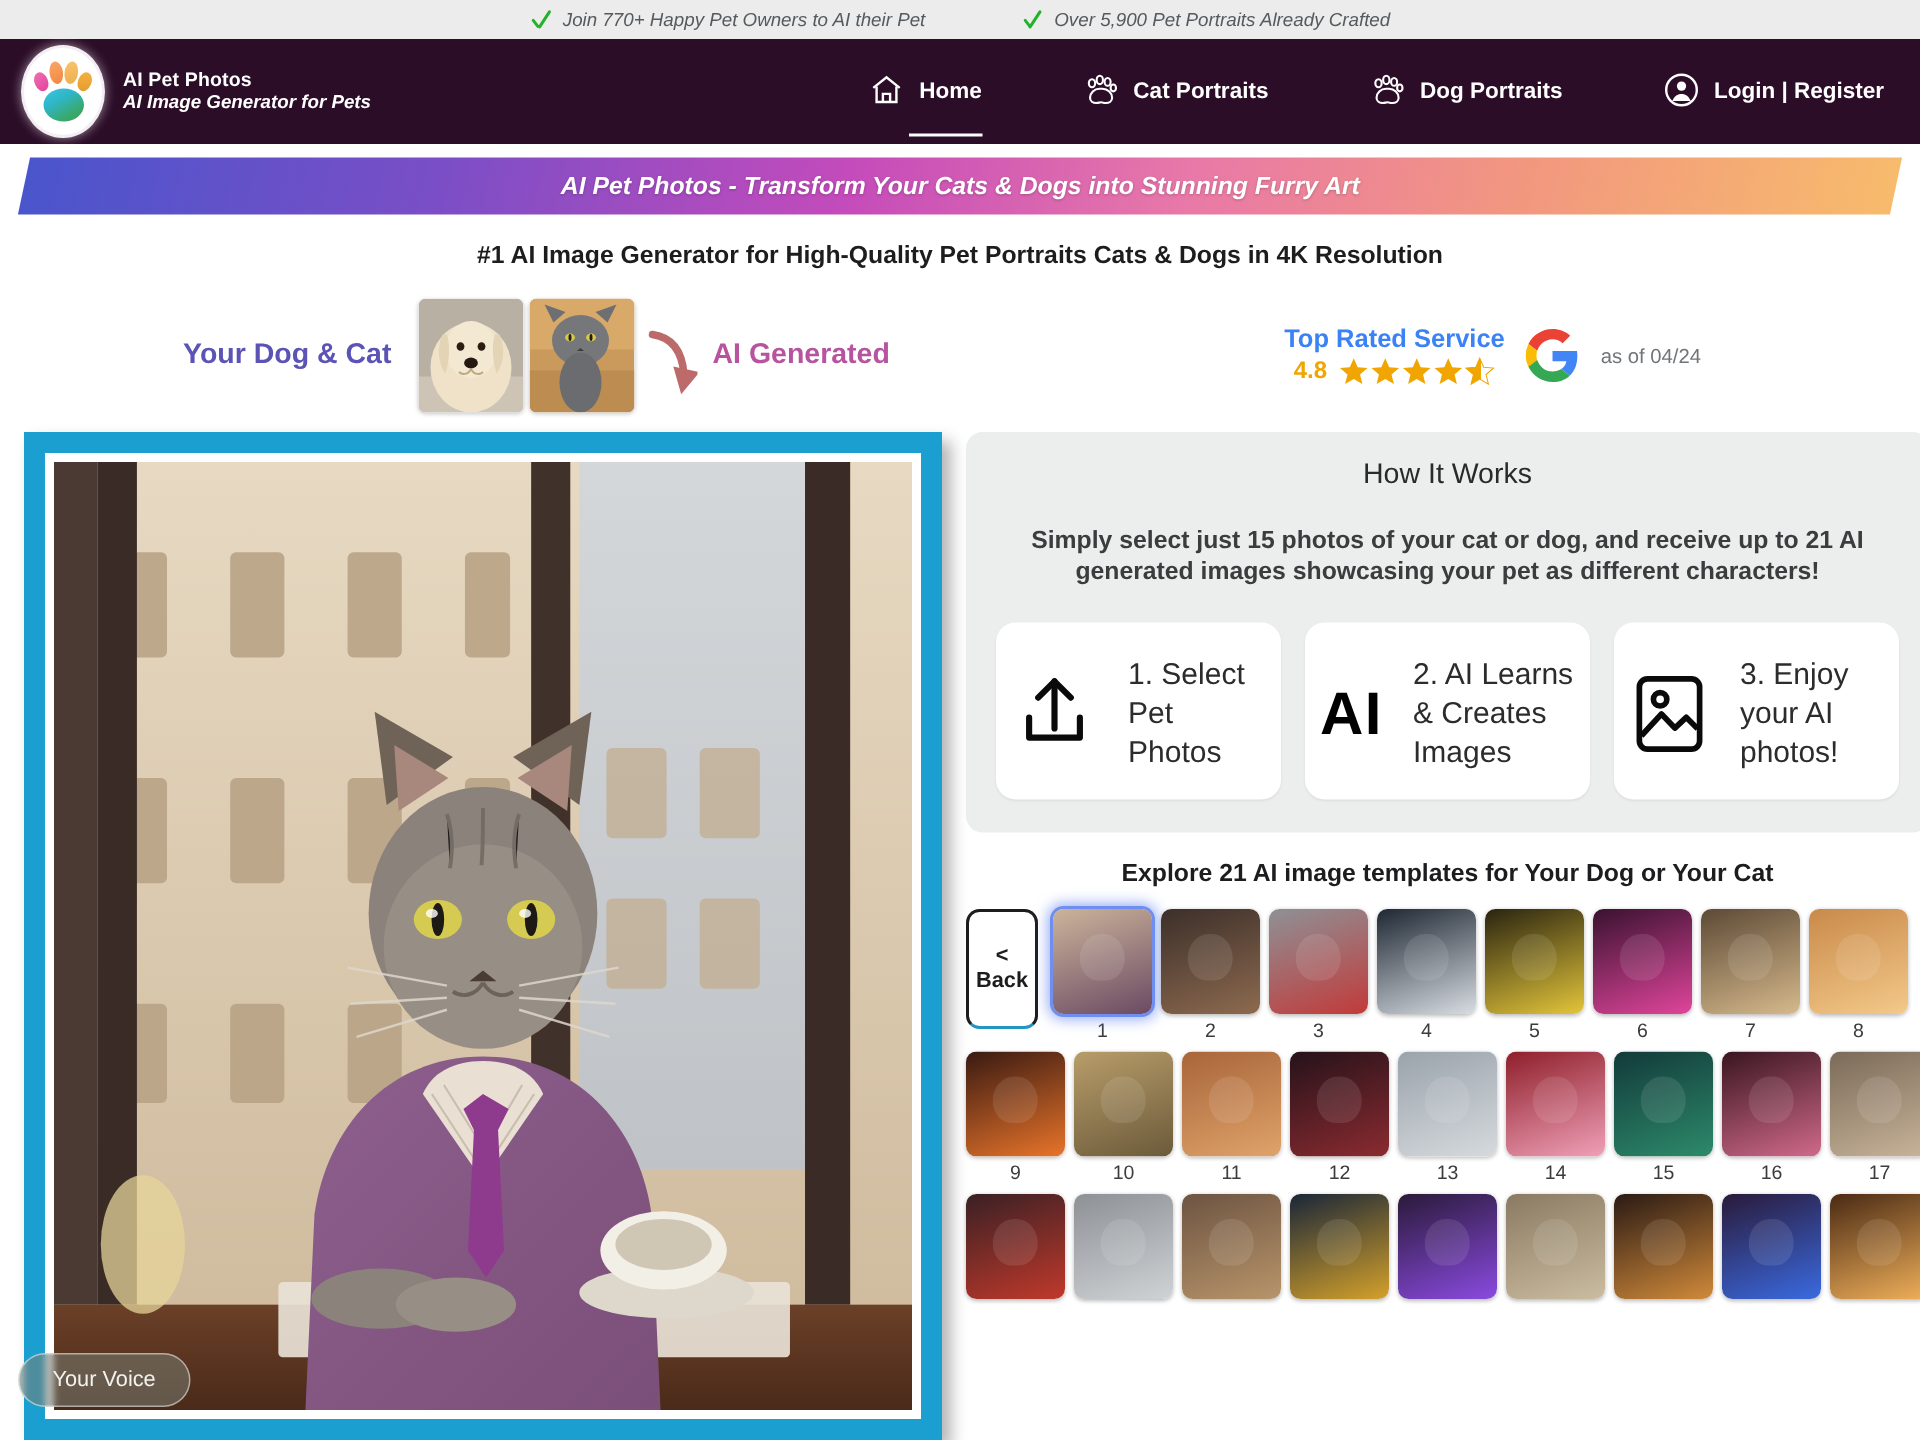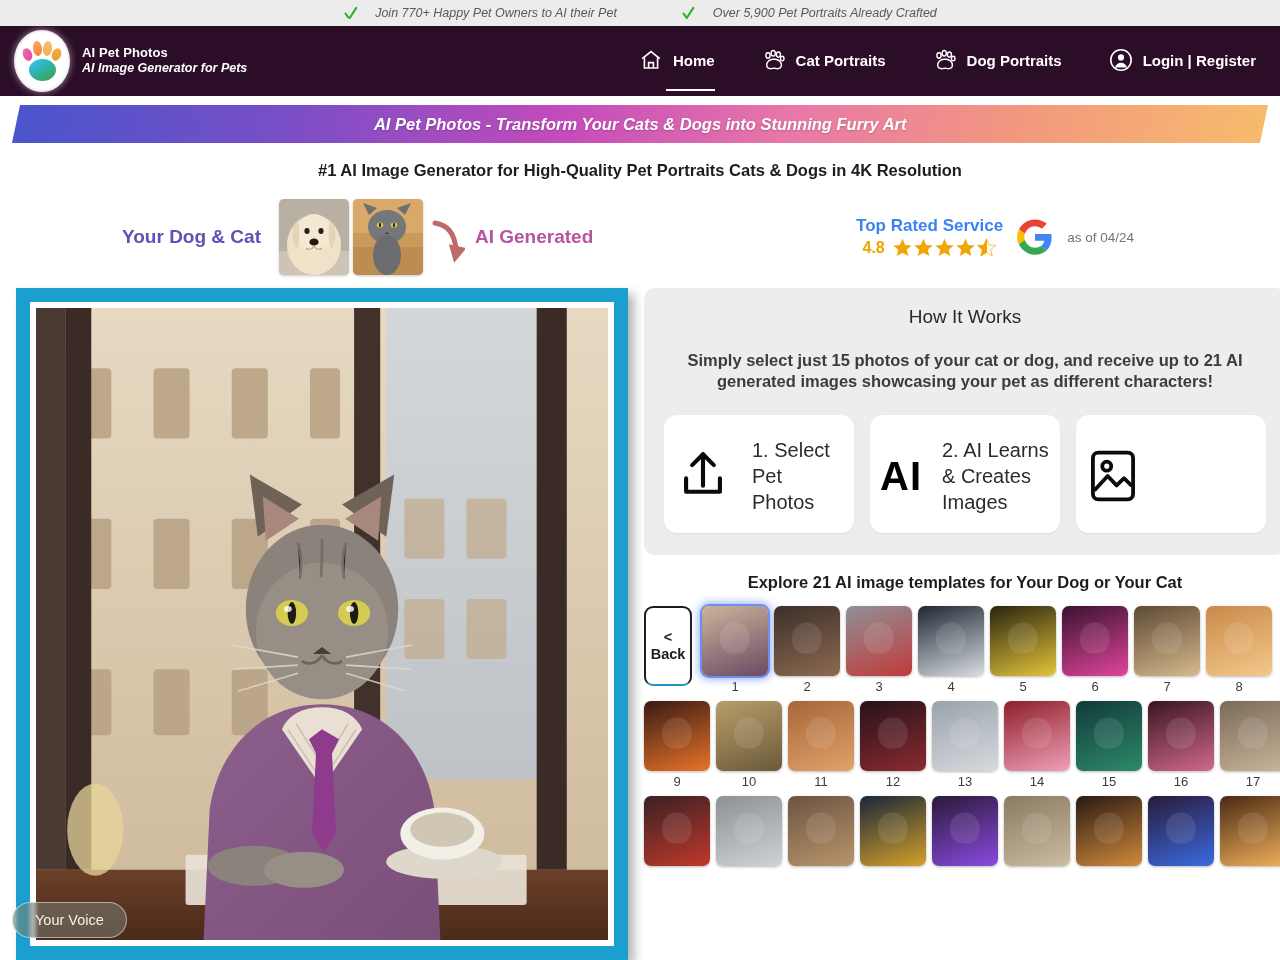--- a/index.html
+++ b/index.html
@@ -23,7 +23,7 @@
     font-style: italic;
     color: #555a5e;
   }
-  .topbar .item { display: flex; align-items: center; gap: 17px; white-space: nowrap; }
+  .topbar .item { display: flex; align-items: center; gap: 7px; white-space: nowrap; }
   .check {
     width: 15px; height: 15px; display: inline-block; position: relative; flex: 0 0 auto;
   }

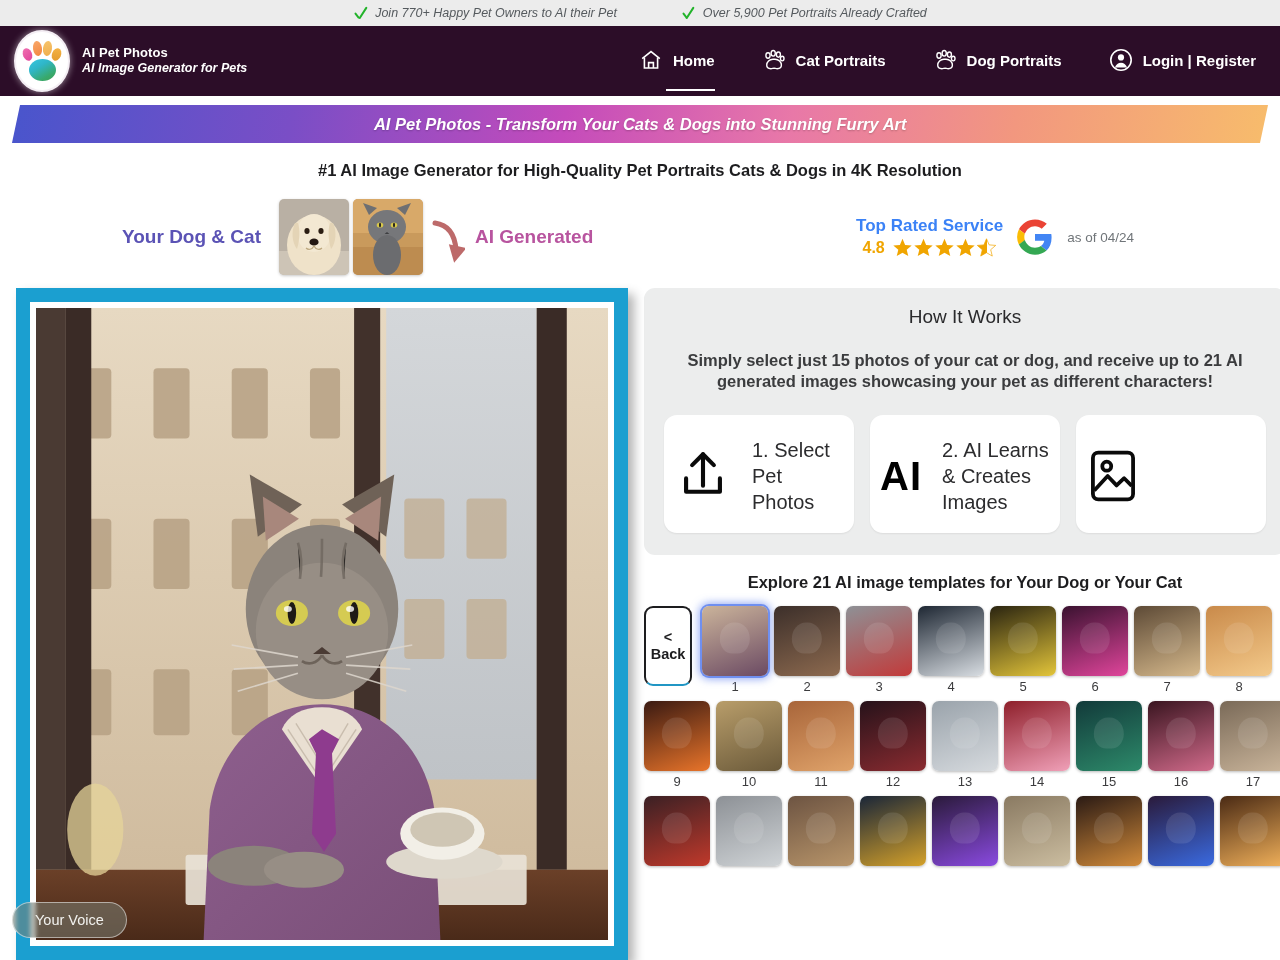--- a/index.html
+++ b/index.html
@@ -64,7 +64,7 @@
   .brand-title { color: #ffffff; font-size: 13px; font-weight: 700; letter-spacing: .1px; }
   .brand-sub   { color: #ffffff; font-size: 12.5px; font-weight: 700; font-style: italic; }
 
-  .nav { margin-left: auto; display: flex; align-items: center; gap: 46px; }
+  .nav { margin-left: auto; display: flex; align-items: center; gap: 66px; }
   .nav-item {
     display: flex; align-items: center; gap: 9px;
     color: #ffffff; font-size: 15px; font-weight: 700;

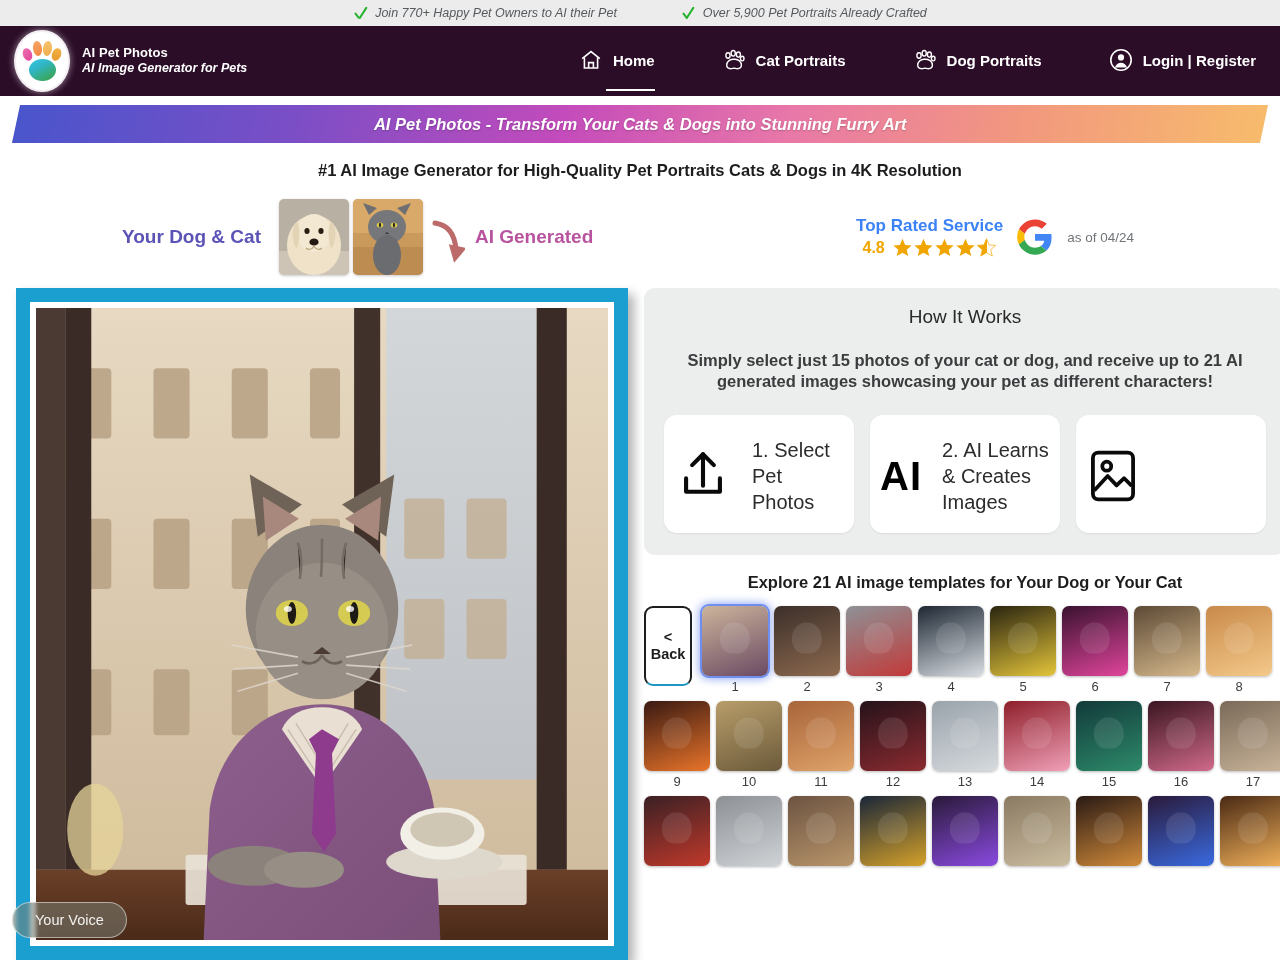--- a/index.html
+++ b/index.html
@@ -493,6 +493,7 @@
               <path d="M3.6 19.5 9.6 13l4 4.2 3.4-3.2 3.4 3.4"></path>
             </svg>
           </div>
+          <div class="how-label">3. Enjoy your AI photos!</div>
         </div>
 
       </div>

